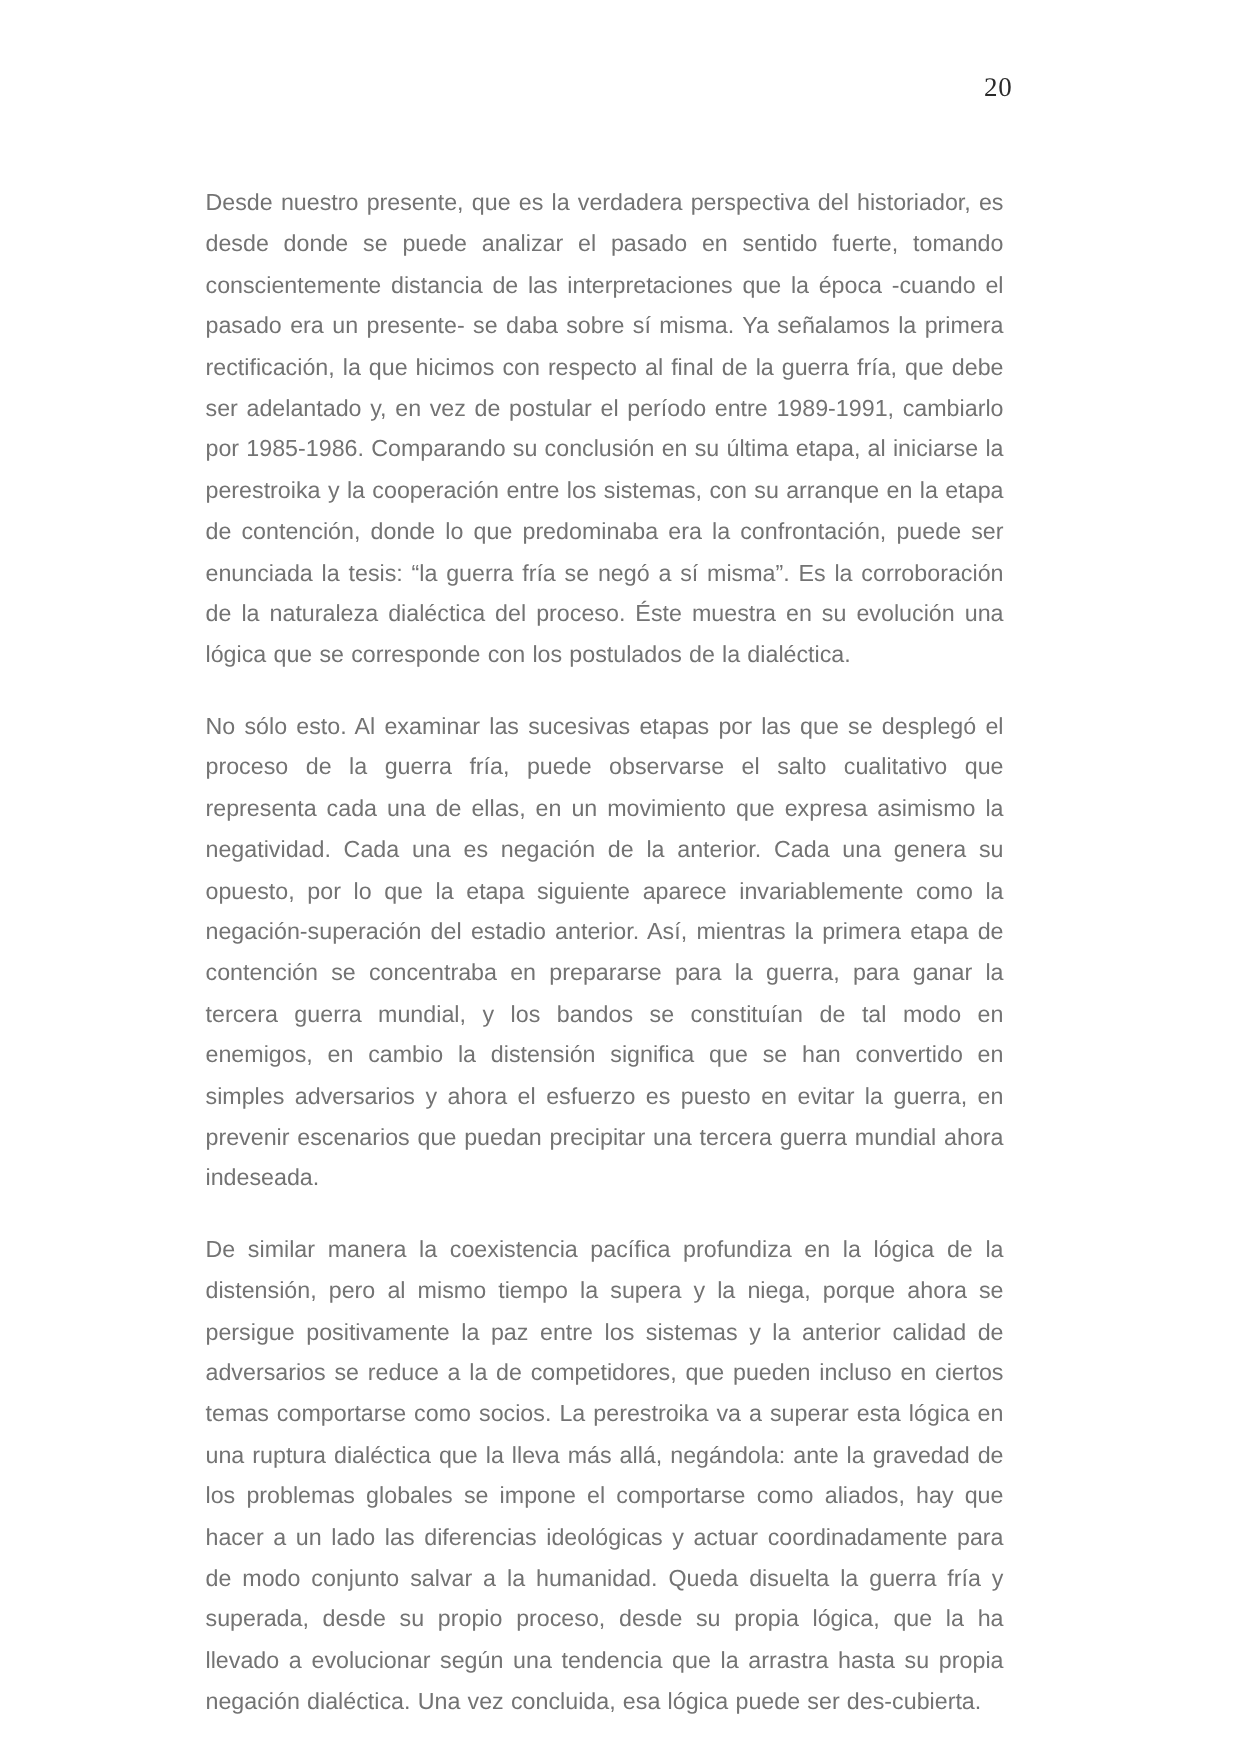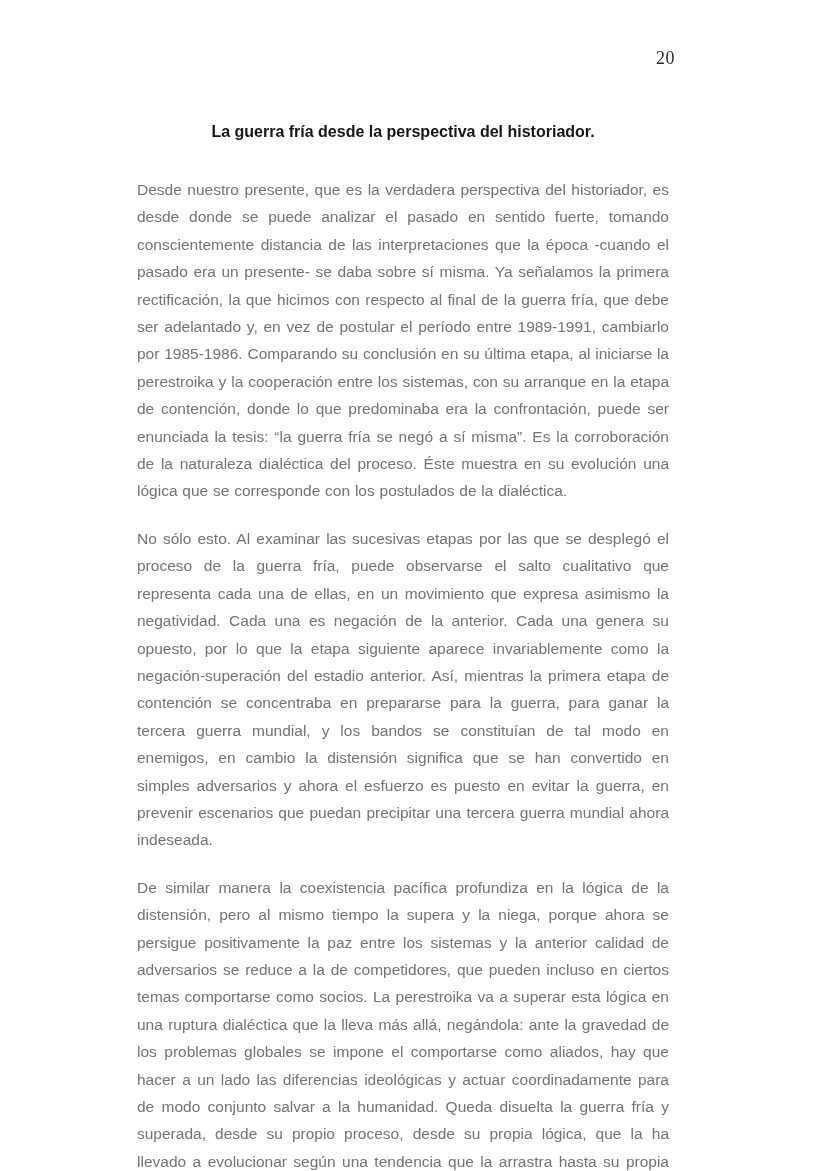--- a/index.html
+++ b/index.html
@@ -57,7 +57,6 @@
   <div class="page-number">20</div>
 
   <div class="content">
-    <h1 class="doc-title">La guerra fría desde la perspectiva del historiador.</h1>
 
     <p class="para">Desde nuestro presente, que es la verdadera perspectiva del historiador, es desde donde se puede analizar el pasado en sentido fuerte, tomando conscientemente distancia de las interpretaciones que la época -cuando el pasado era un presente- se daba sobre sí misma. Ya señalamos la primera rectificación, la que hicimos con respecto al final de la guerra fría, que debe ser adelantado y, en vez de postular el período entre 1989-1991, cambiarlo por 1985-1986. Comparando su conclusión en su última etapa, al iniciarse la perestroika y la cooperación entre los sistemas, con su arranque en la etapa de contención, donde lo que predominaba era la confrontación, puede ser enunciada la tesis: “la guerra fría se negó a sí misma”. Es la corroboración de la naturaleza dialéctica del proceso. Éste muestra en su evolución una lógica que se corresponde con los postulados de la dialéctica.</p>
 

